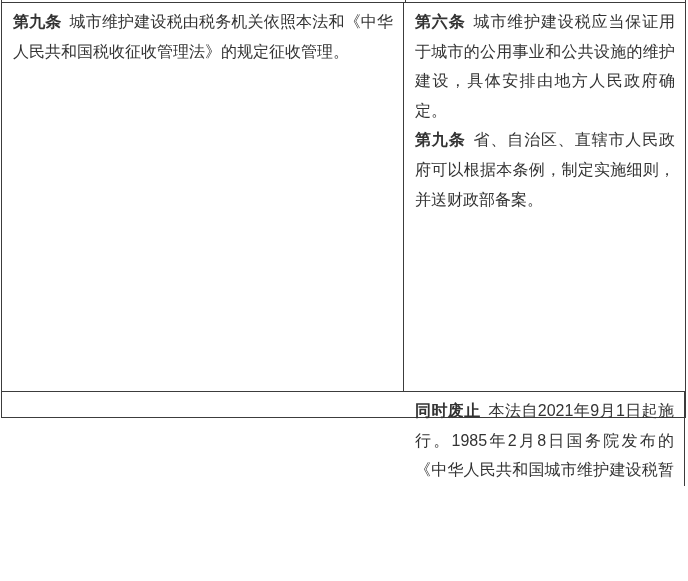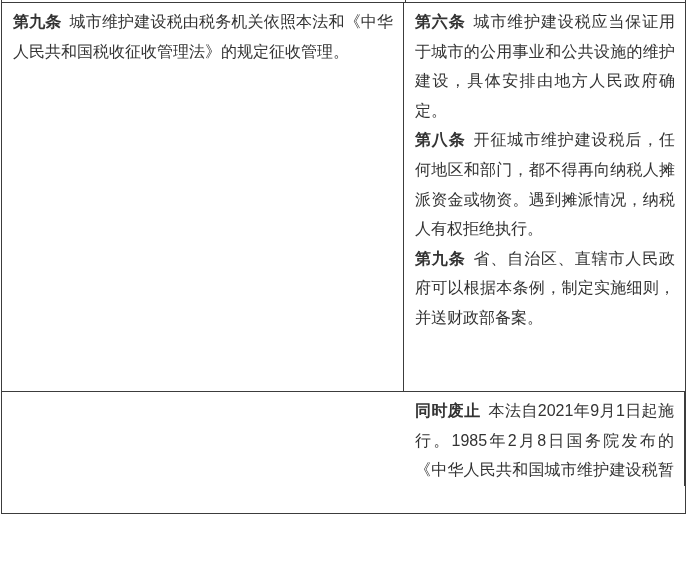--- a/index.html
+++ b/index.html
@@ -19,7 +19,7 @@
     left: 1px;
     top: 0;
     width: 685px;
-    height: 514px;
+    height: 418px;
     box-sizing: border-box;
     border: 1px solid #3c3c3c;
     border-top: none;          

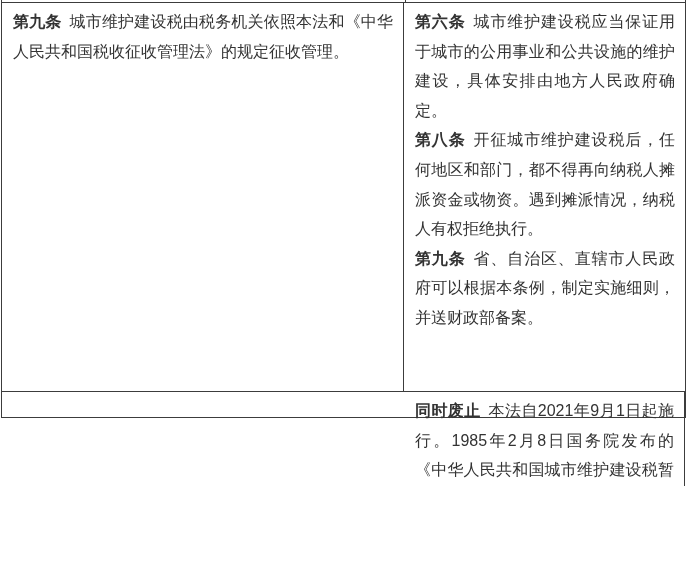--- a/index.html
+++ b/index.html
@@ -79,9 +79,6 @@
         <span class="article-number">第六条</span><span>城市维护建设税应当保证用于城市的公用事业和公共设施的维护建设，具体安排由地方人民政府确定。</span>
       </p>
       <p>
-        <span class="article-number">第八条</span><span>开征城市维护建设税后，任何地区和部门，都不得再向纳税人摊派资金或物资。遇到摊派情况，纳税人有权拒绝执行。</span>
-      </p>
-      <p>
         <span class="article-number">第九条</span><span>省、自治区、直辖市人民政府可以根据本条例，制定实施细则，并送财政部备案。</span>
       </p>
     </div>

